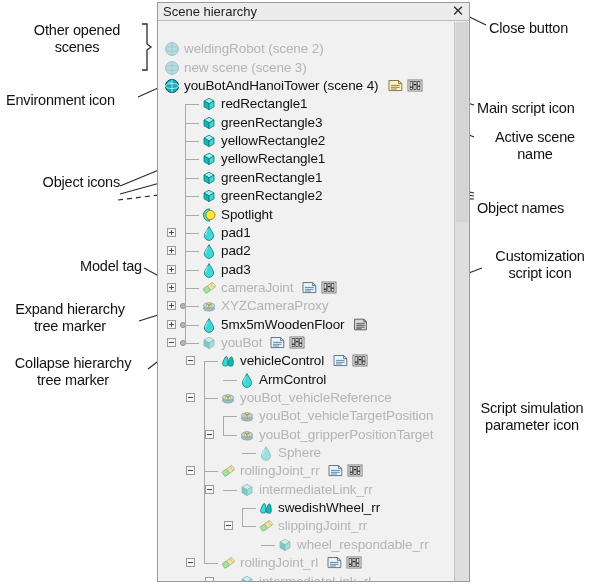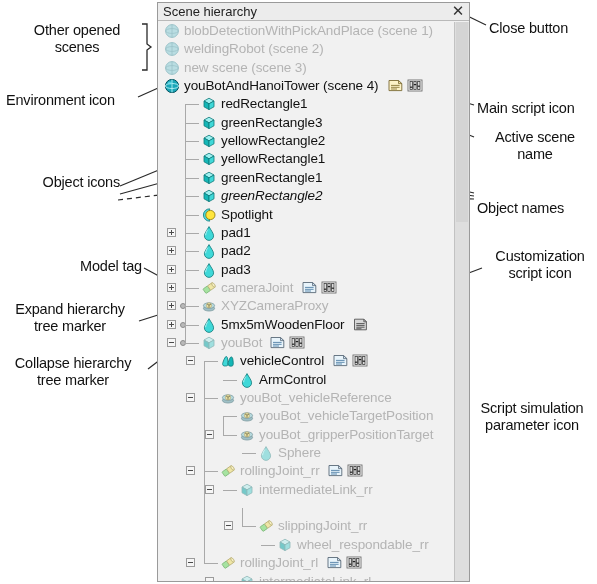--- a/index.html
+++ b/index.html
@@ -178,14 +178,6 @@
     </div>
 
     <div id="treearea">
-        <div class="row" style="position: absolute; left: 0px; top: 0px; width: 297px; height: 18px;">
-          <span class="ico" style="left: 6px;"><svg width="16" height="16" viewBox="0 0 16 16" xmlns="http://www.w3.org/2000/svg">
-              <circle cx="8" cy="8" r="6.4" fill="#b9dde2" stroke="#9cc3c9"></circle>
-              <ellipse cx="8" cy="8" rx="6.4" ry="2.4" fill="none" stroke="#9cc3c9" stroke-width="0.8"></ellipse>
-              <line x1="8" y1="1.6" x2="8" y2="14.4" stroke="#9cc3c9" stroke-width="0.8"></line>
-            </svg></span>
-          <span class="lbl" style="left: 26px;">blobDetectionWithPickAndPlace (scene 1)</span>
-        </div>
         <div class="row" style="position: absolute; left: 0px; top: 18.35px; width: 297px; height: 18px;">
           <span class="ico" style="left: 6px;"><svg width="16" height="16" viewBox="0 0 16 16" xmlns="http://www.w3.org/2000/svg">
               <circle cx="8" cy="8" r="6.4" fill="#b9dde2" stroke="#9cc3c9"></circle>

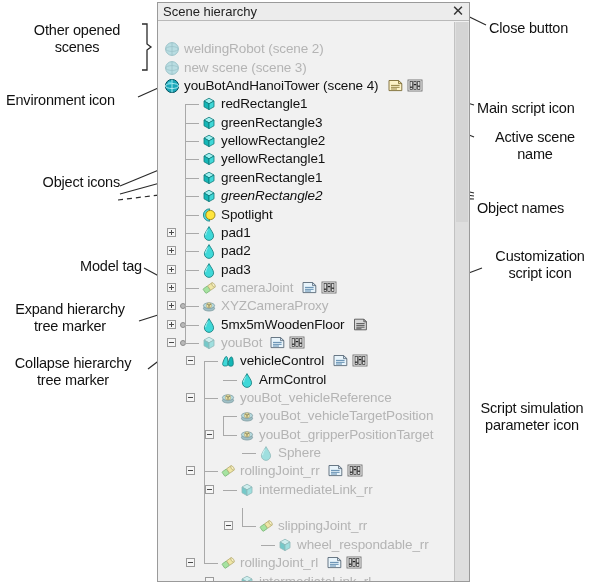--- a/index.html
+++ b/index.html
@@ -271,7 +271,7 @@
               <polygon points="3,5 8,7.8 8,13.6 3,10.8" fill="#14b6b6" stroke="#0e7878" stroke-width="0.8"></polygon>
               <polygon points="13,5 8,7.8 8,13.6 13,10.8" fill="#3fd8d8" stroke="#0e7878" stroke-width="0.8"></polygon>
             </svg></span>
-          <span class="lbl" style="left: 63px; font-style: italic;">greenRectangle2</span>
+          <span class="lbl" style="left: 63px;">greenRectangle2</span>
         </div>
         <div class="row active" style="position: absolute; left: 0px; top: 183.5px; width: 297px; height: 18px;">
           <div class="hline" style="left: 27px; width: 14px;"></div>

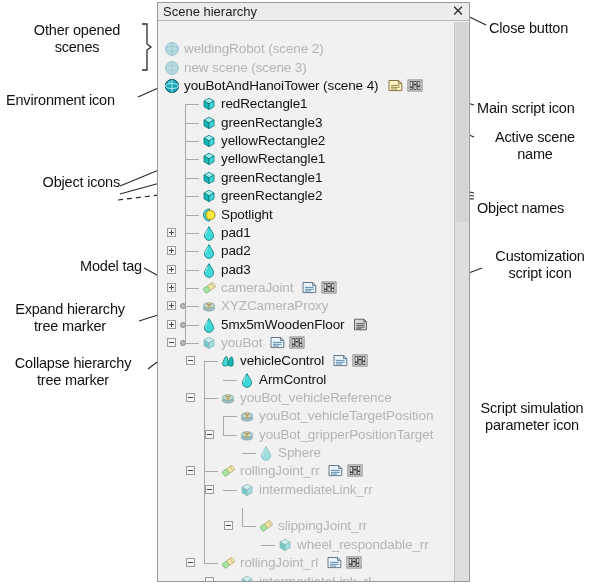--- a/index.html
+++ b/index.html
@@ -503,6 +503,14 @@
               <polygon points="13,5 8,7.8 8,13.6 13,10.8" fill="#9fdfdf" stroke="#8fb9b9" stroke-width="0.8"></polygon>
             </svg></span>
           <span class="lbl" style="left: 101px;">intermediateLink_rr</span>
+        </div>
+        <div class="row active" style="position: absolute; left: 0px; top: 477.1px; width: 297px; height: 18px;">
+          <div class="hline" style="left: 84px; width: 14px;"></div>
+          <span class="ico" style="left: 100px;"><svg width="16" height="16" viewBox="0 0 16 16" xmlns="http://www.w3.org/2000/svg">
+              <path d="M4.4 13 C2.6 13 2.2 10.8 3 9.2 C3.6 7.8 4.2 5.4 5.4 4 C6.2 3 7.2 3.6 7.4 5 C7.8 7.4 8.4 11.2 7.6 12.4 C7.2 13 6 13 4.4 13 Z" fill="#3fd8d8" stroke="#0e7878" stroke-width="0.8"></path>
+              <path d="M10.4 13.2 C8.6 13.2 7.6 11.4 8.2 9.4 C8.8 7.4 9.6 5.2 10.6 4.2 C11.6 3.4 12.6 4.4 12.8 6 C13.2 8.6 13.6 11.6 12.8 12.6 C12.4 13.2 11.6 13.2 10.4 13.2 Z" fill="#14b6b6" stroke="#0e7878" stroke-width="0.8"></path>
+            </svg></span>
+          <span class="lbl" style="left: 120px;">swedishWheel_rr</span>
         </div>
         <div class="row" style="position: absolute; left: 0px; top: 495.45px; width: 297px; height: 18px;">
           <div class="exp" style="left: 66px;"></div>

